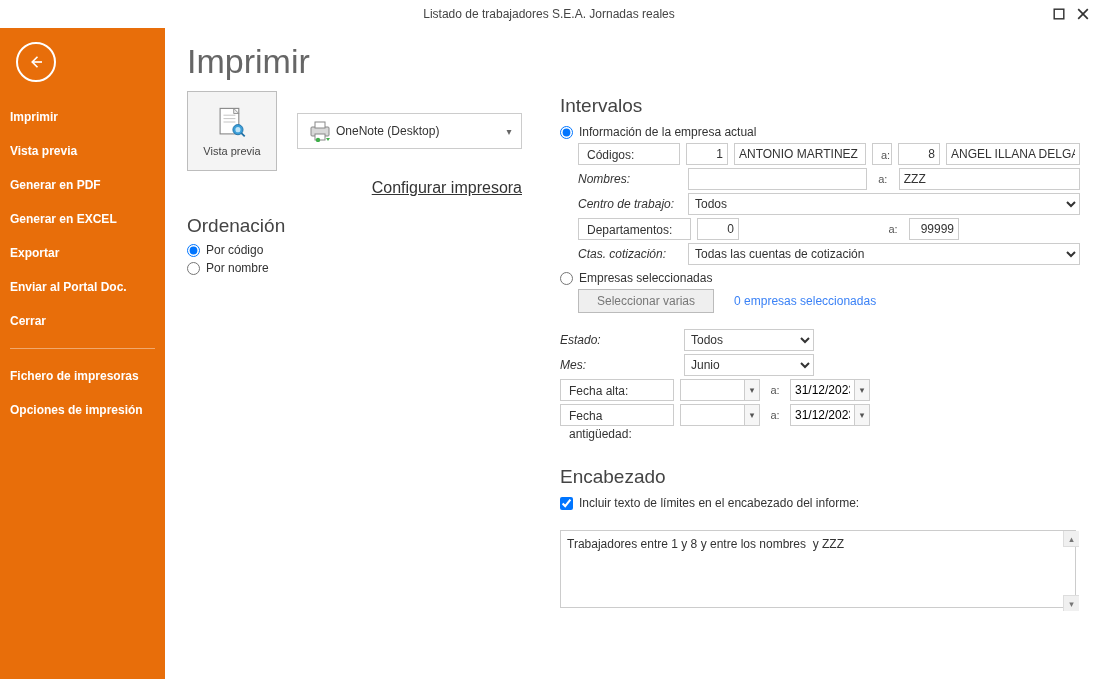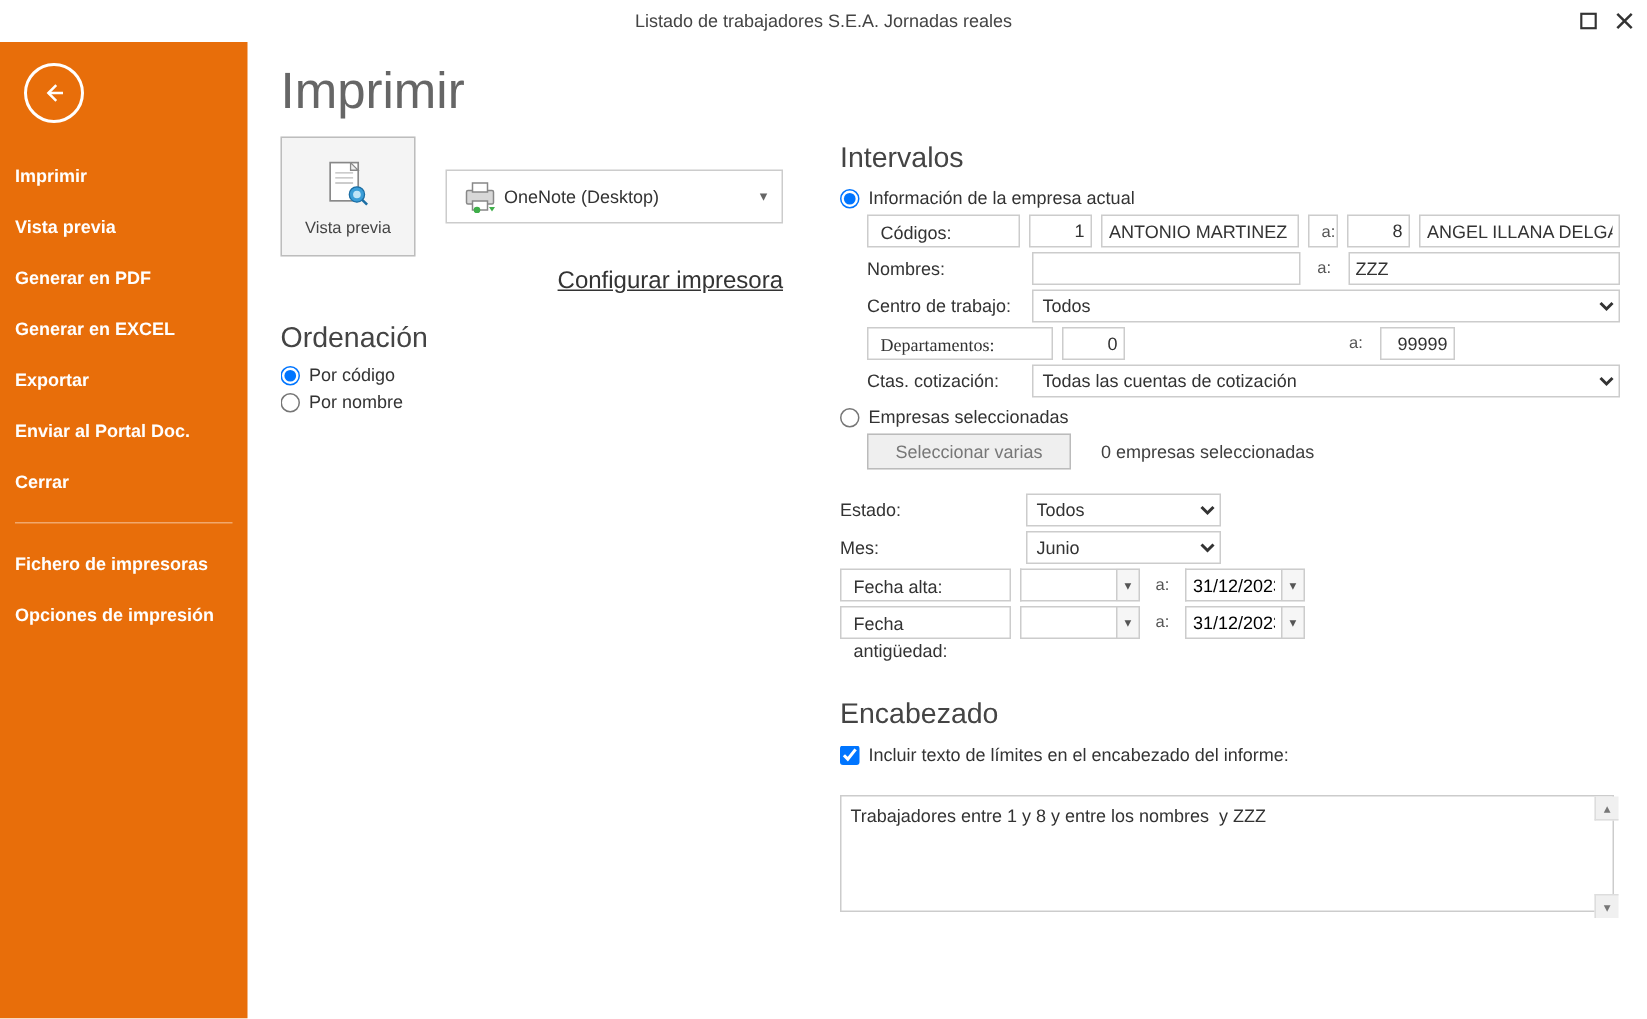--- a/index.html
+++ b/index.html
@@ -41,7 +41,7 @@
 
 .right-col { position:absolute; left:560px; top:95px; width:520px; }
 .row { display:flex; align-items:center; gap:6px; margin:3px 0; font-size:12px; color:#333; }
-.row .lab { width:120px; }
+.row .lab { width:120px;font-style:italic; }
 .boxed-lab { border:1px solid #ccc; padding:2px 8px; font-size:12px; background:#fff; height:22px; line-height:18px; }
 input.tx { border:1px solid #ccc; height:22px; font-size:12px; padding:0 4px; background:#fff; color:#333; }
 select.sel { border:1px solid #ccc; height:22px; font-size:12px; padding:0 2px; background:#fff; color:#333; }

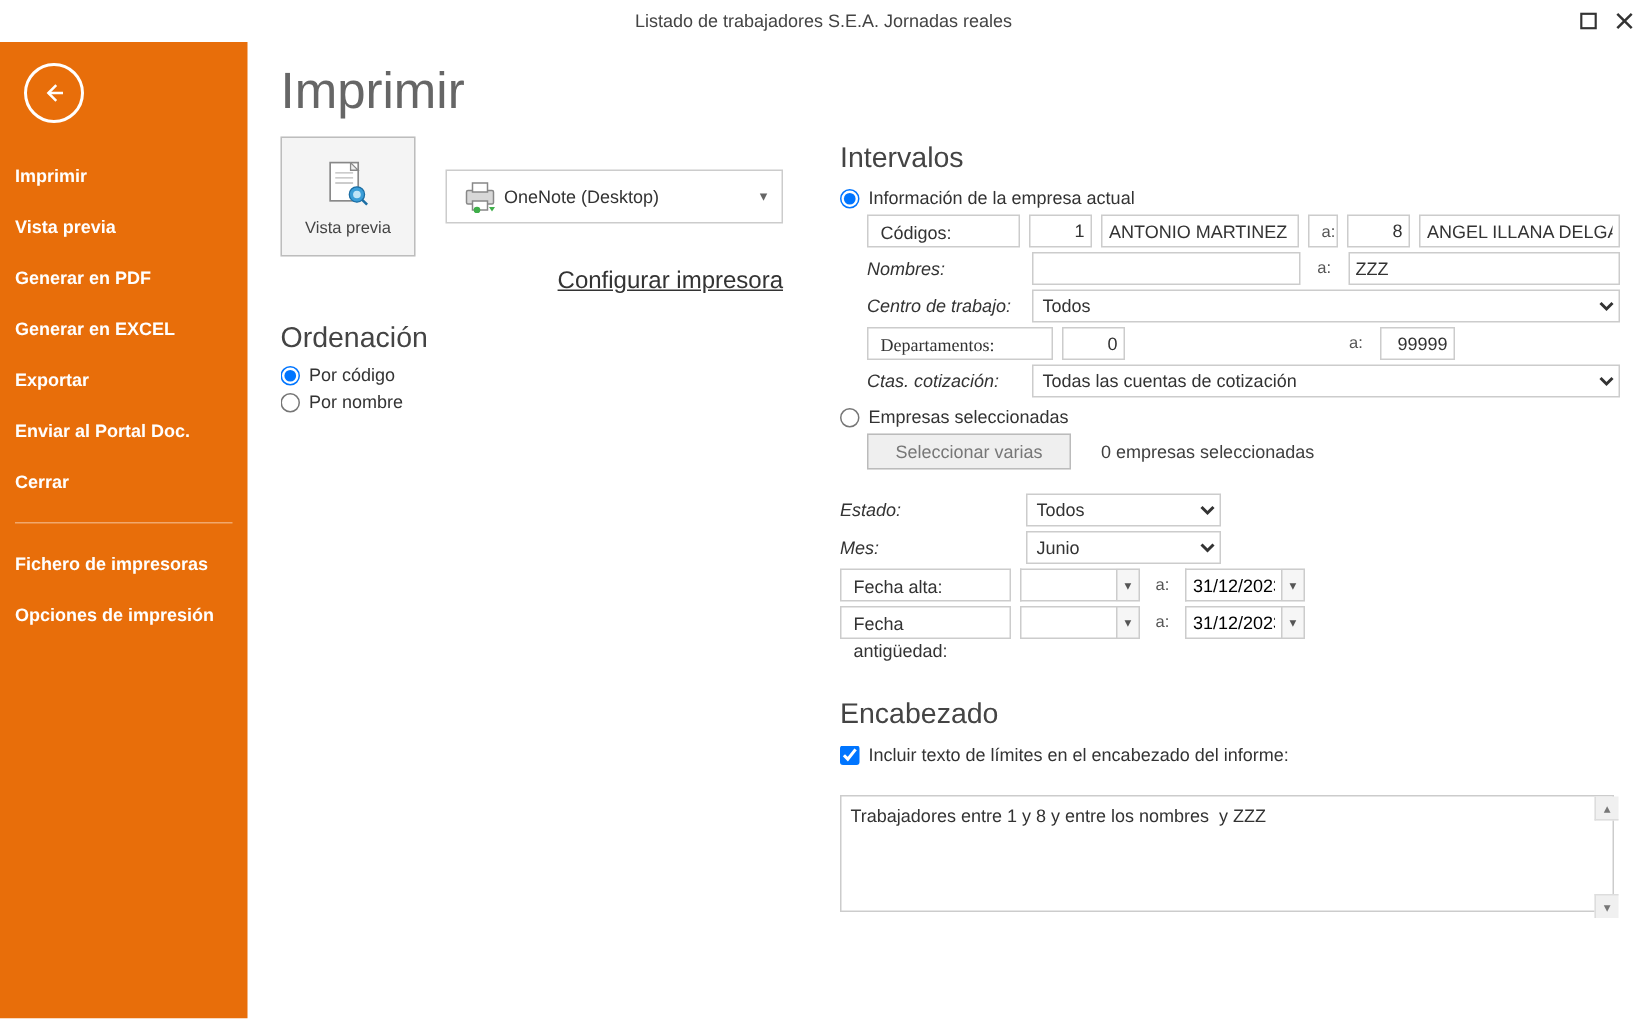--- a/index.html
+++ b/index.html
@@ -180,7 +180,7 @@
       </div>
 
       <div class="row" style="margin-left:18px;">
-        <span class="boxed-lab" style="width:124px;font-family:Liberation Serif, serif;">Departamentos:</span>
+        <span class="boxed-lab" style="width:113px;">Departamentos:</span>
         <input class="tx" style="width: 42px; text-align: right;" value="0">
         <span style="width:132px;"></span>
         <span class="seg-a" style="width:20px; text-align:center;">a:</span>

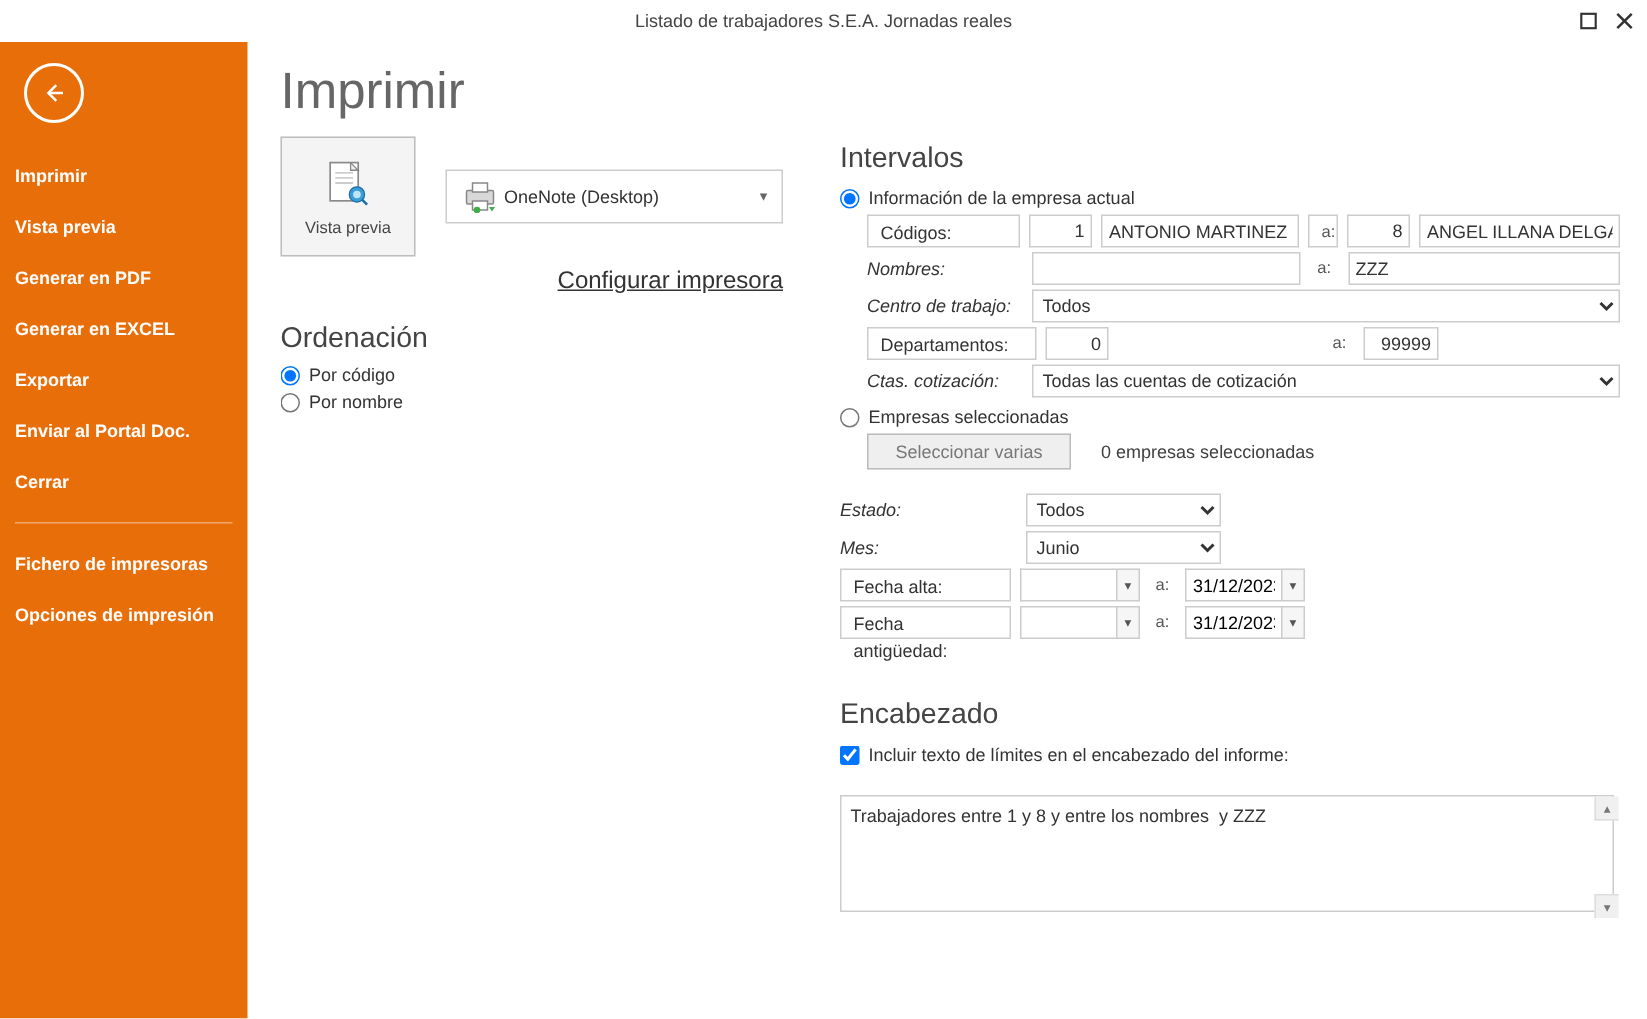--- a/index.html
+++ b/index.html
@@ -200,7 +200,7 @@
       </label>
       <div class="row" style="margin-left:18px;">
         <button class="sel-mult-btn" disabled="">Seleccionar varias</button>
-        <span style="color:#404040; margin-left:14px;">0 empresas seleccionadas</span>
+        <span style="color:#3b82f6; margin-left:14px;">0 empresas seleccionadas</span>
       </div>
 
       <div class="row" style="margin-top:16px;">

